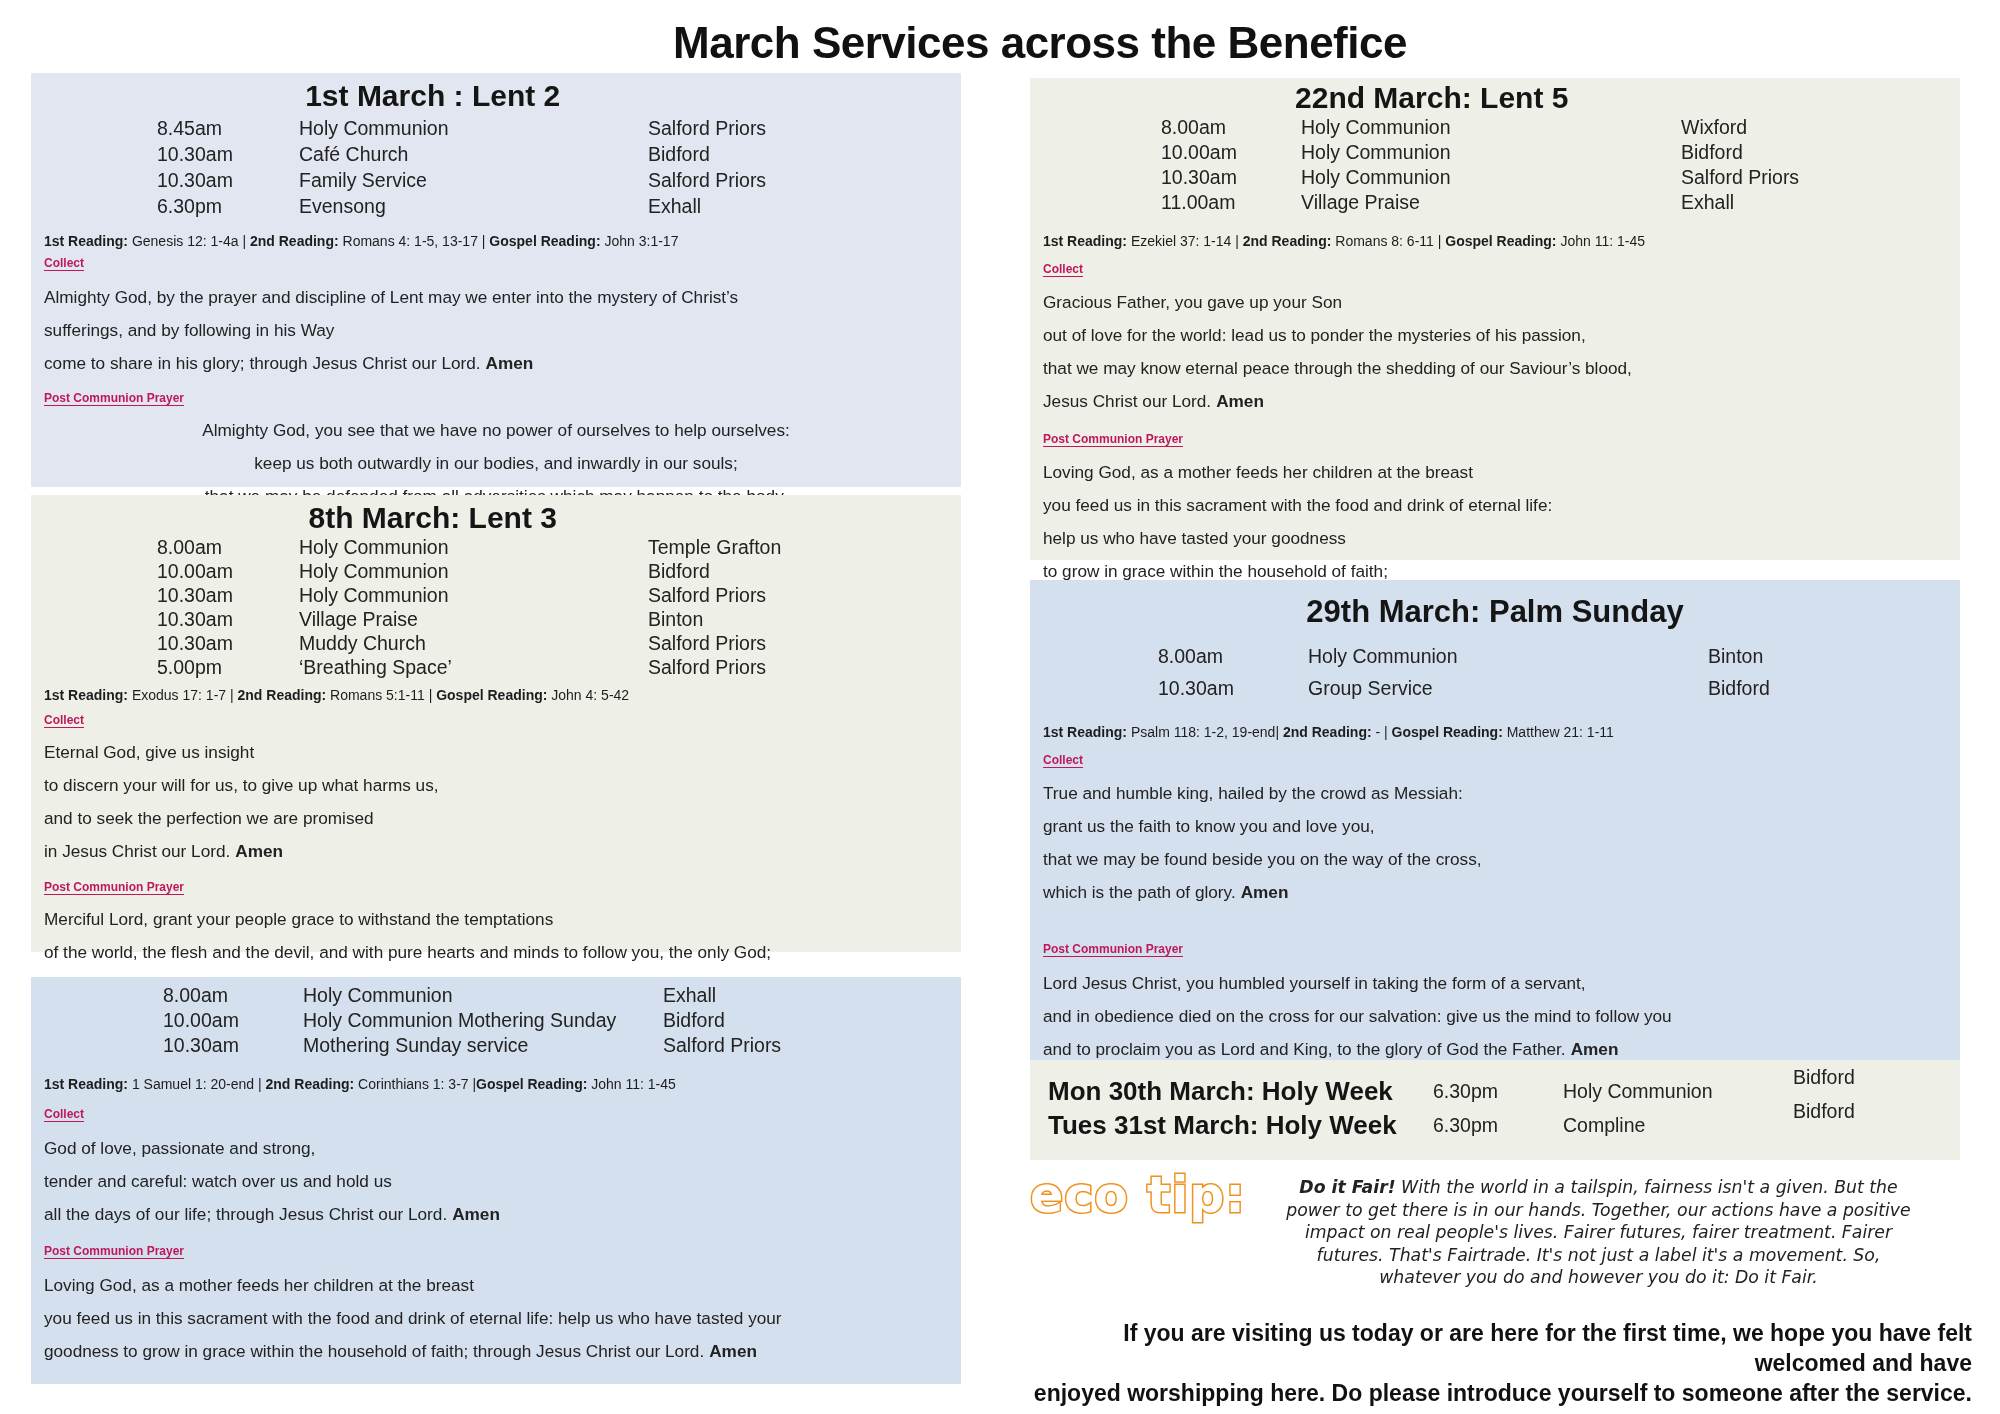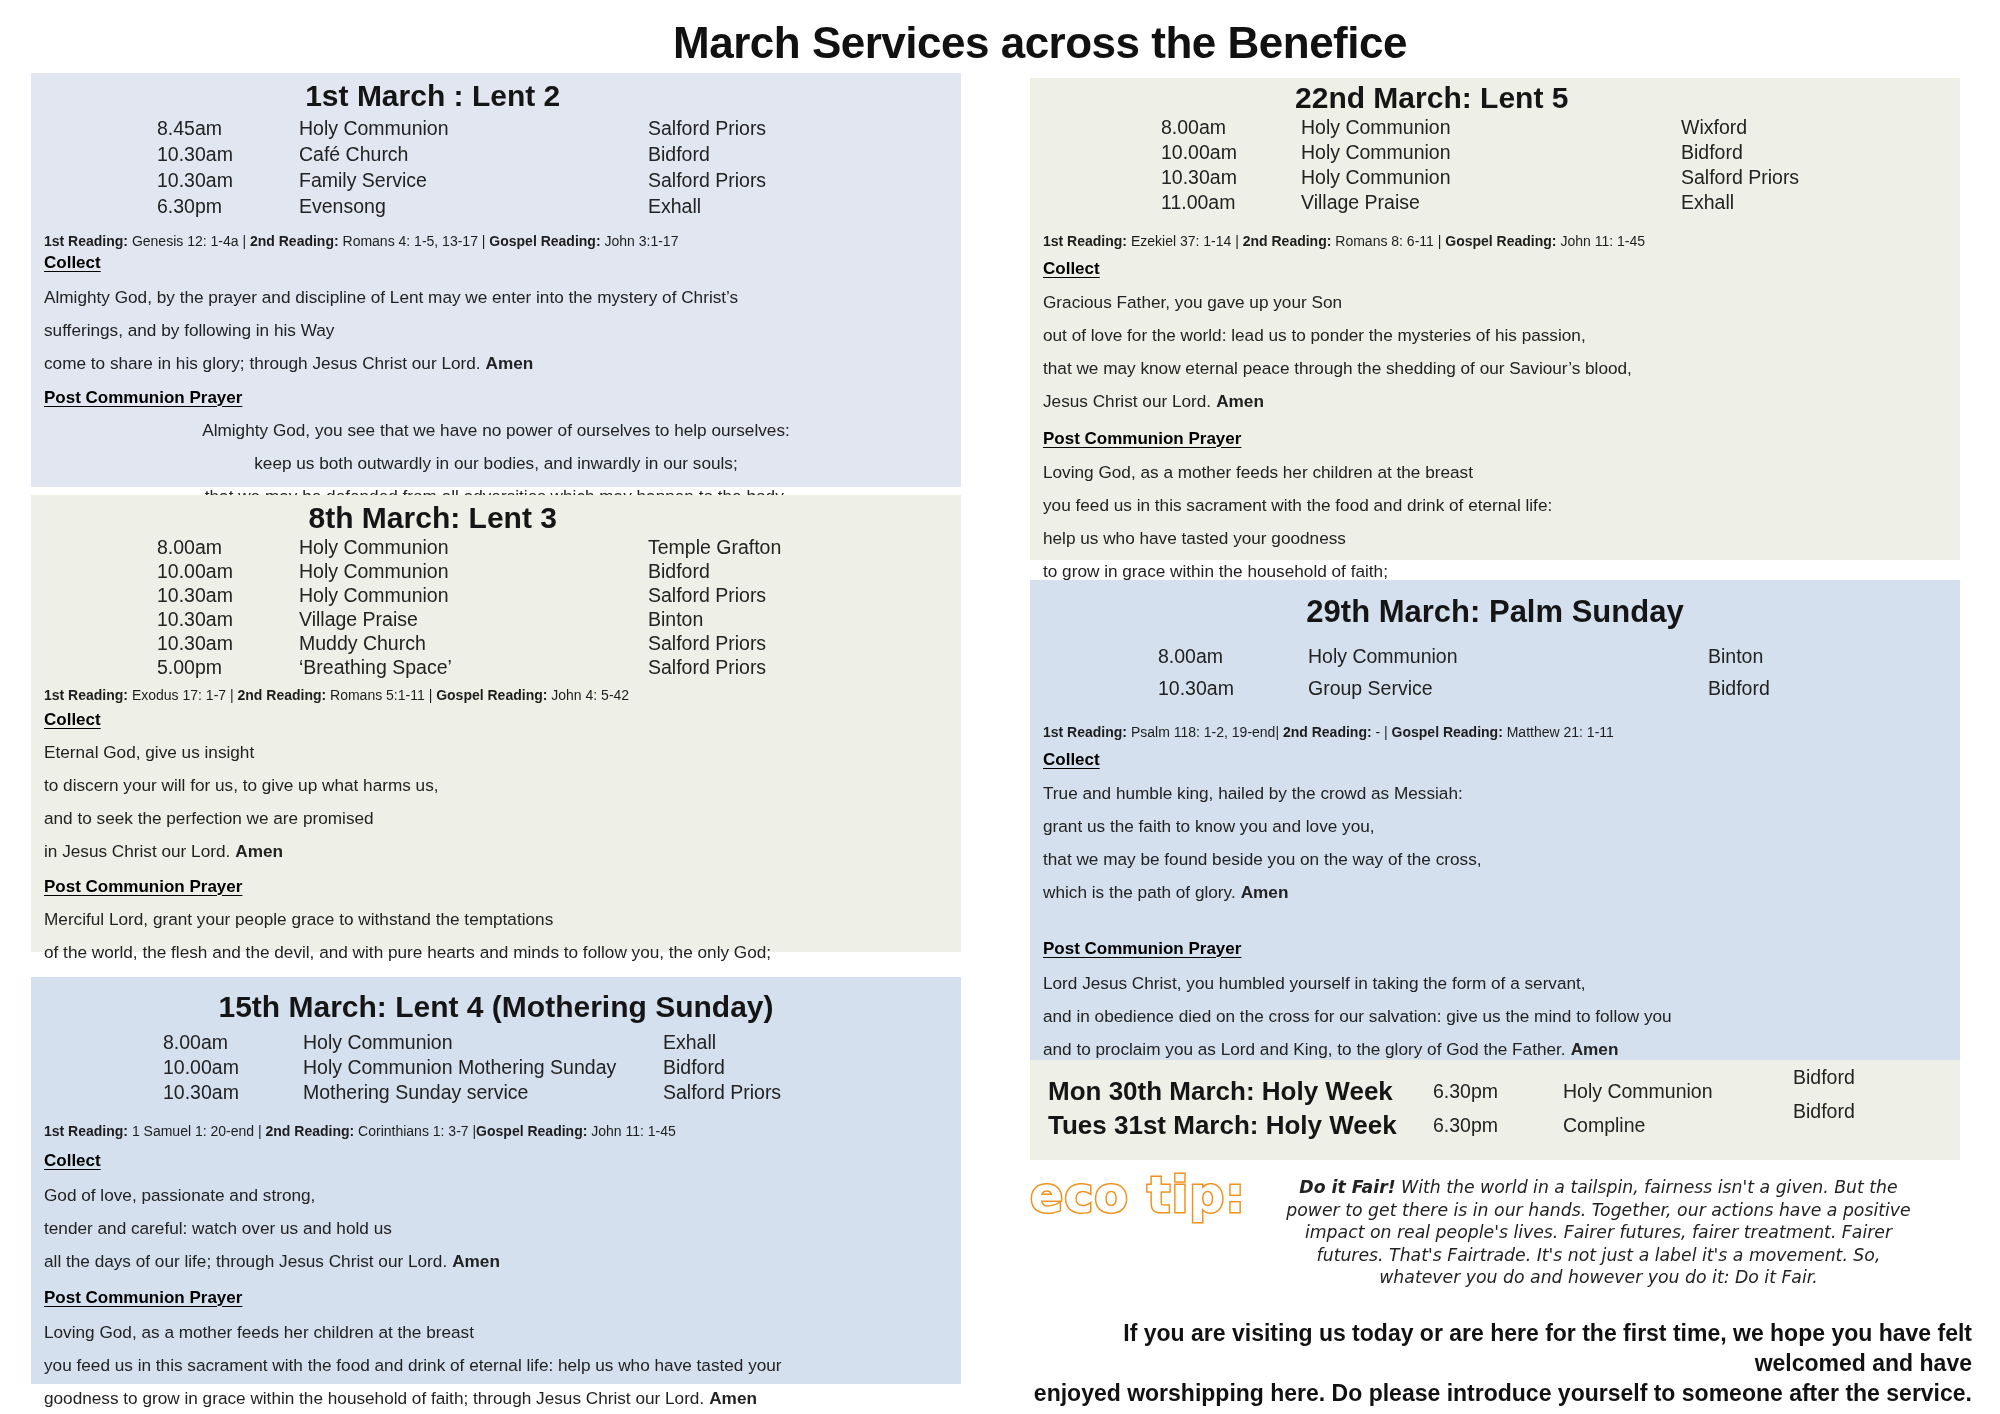--- a/index.html
+++ b/index.html
@@ -44,7 +44,7 @@
   .readings { font-size:14px; color:#1d1d1d; }
   .readings b { font-weight:bold; }
   .sub {
-    font-size:17px; font-weight:bold; color:#000000;
+    font-size:12px; font-weight:bold; color:#be185d;
     text-decoration:underline; text-underline-offset:3px;
     line-height:24px;
   }

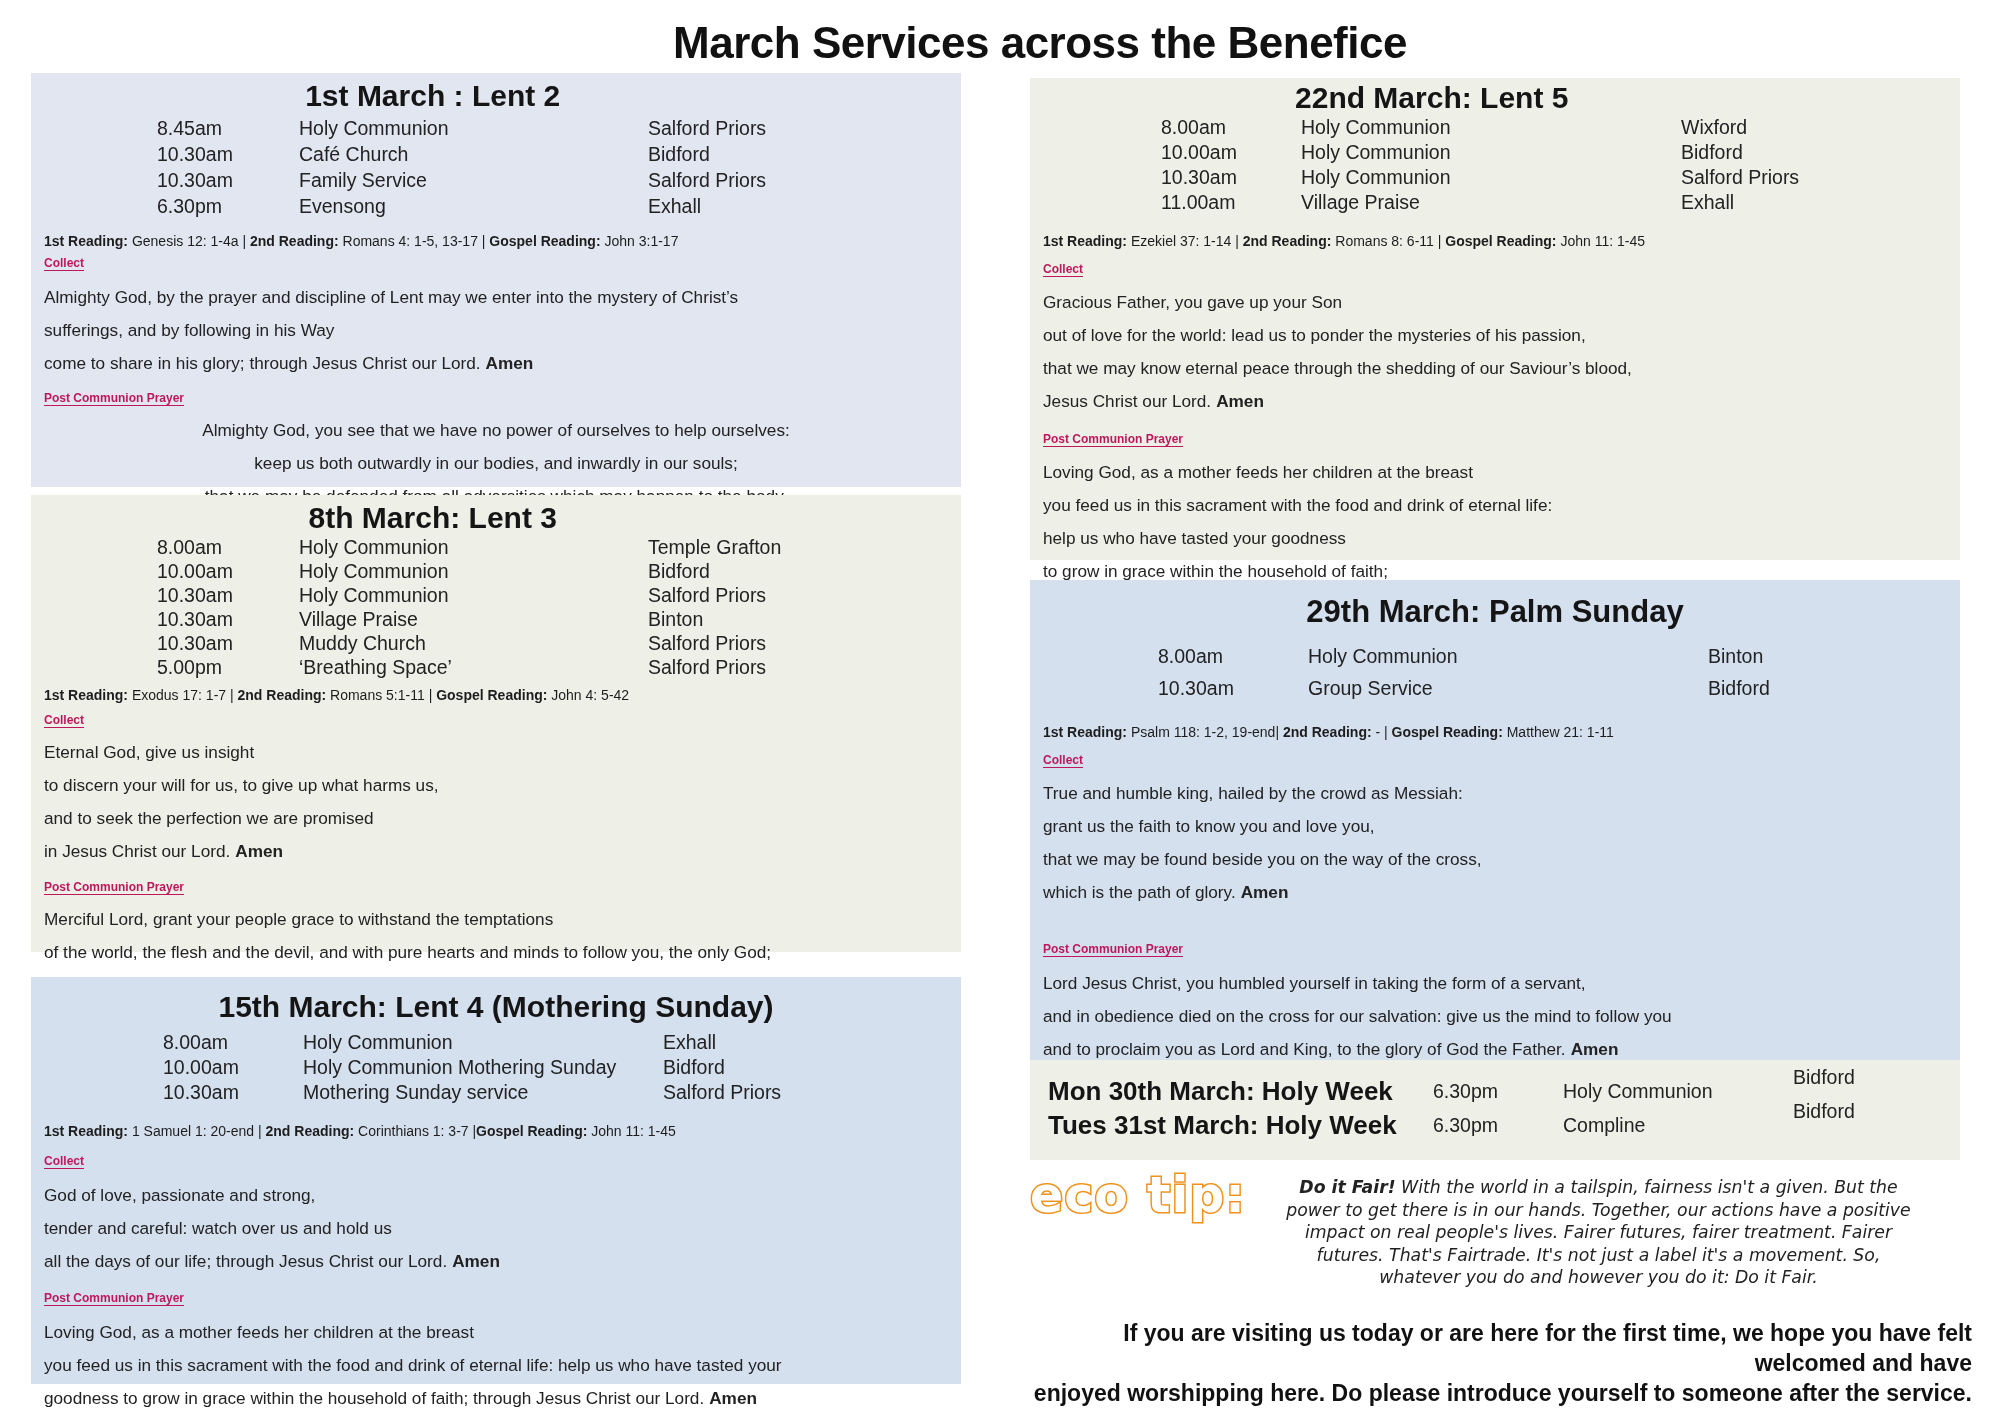--- a/index.html
+++ b/index.html
@@ -208,7 +208,6 @@
 </section>
 
 <section class="panel panel-l3" style="left: 31px; top: 977px; height: 407px; background: rgb(213, 224, 239);">
-  <h2 class="p-heading">15th March: Lent 4 (Mothering Sunday)</h2>
   <div class="services cols-c">
     <div class="srow">
         <span class="time">8.00am</span>

